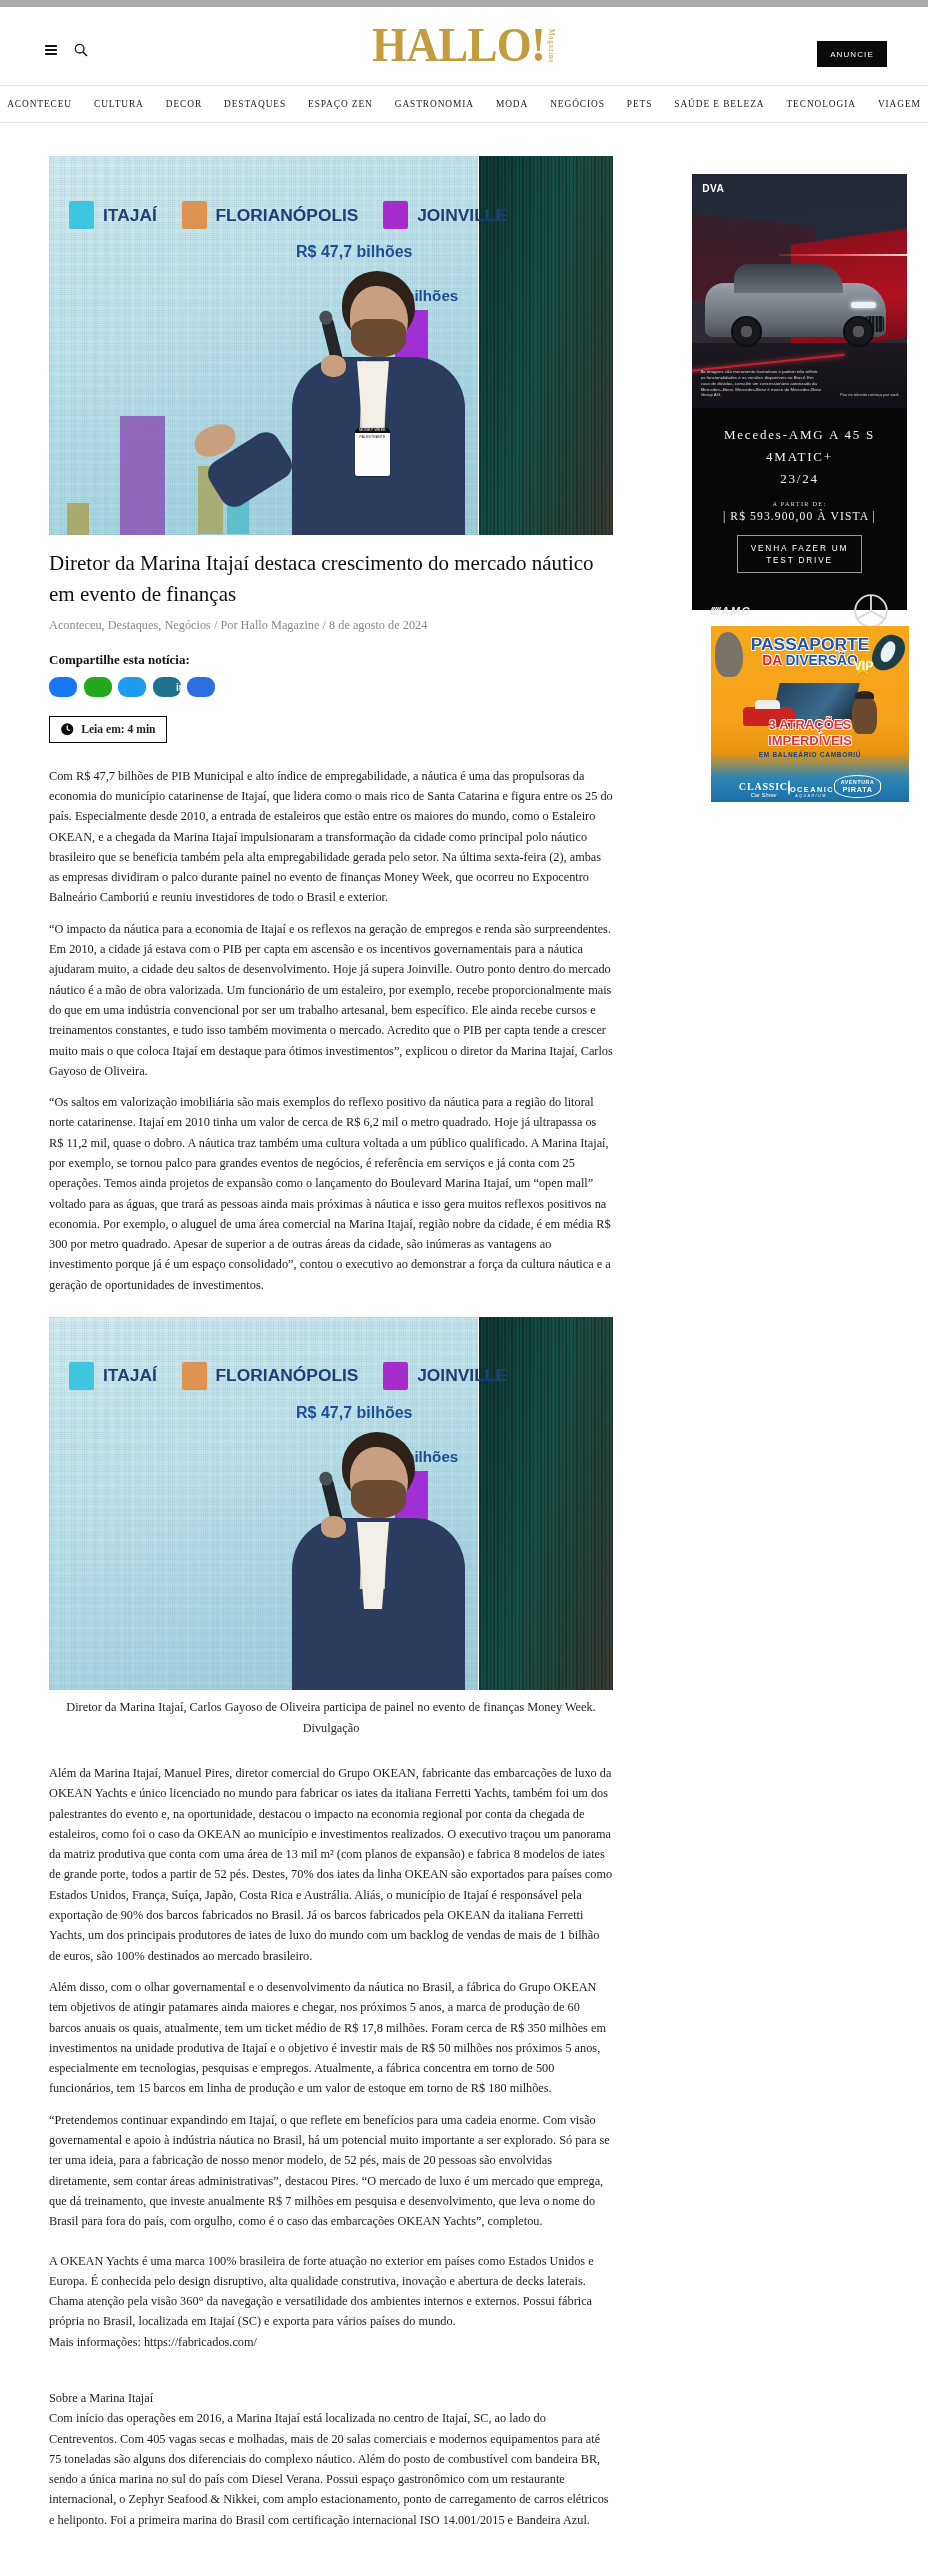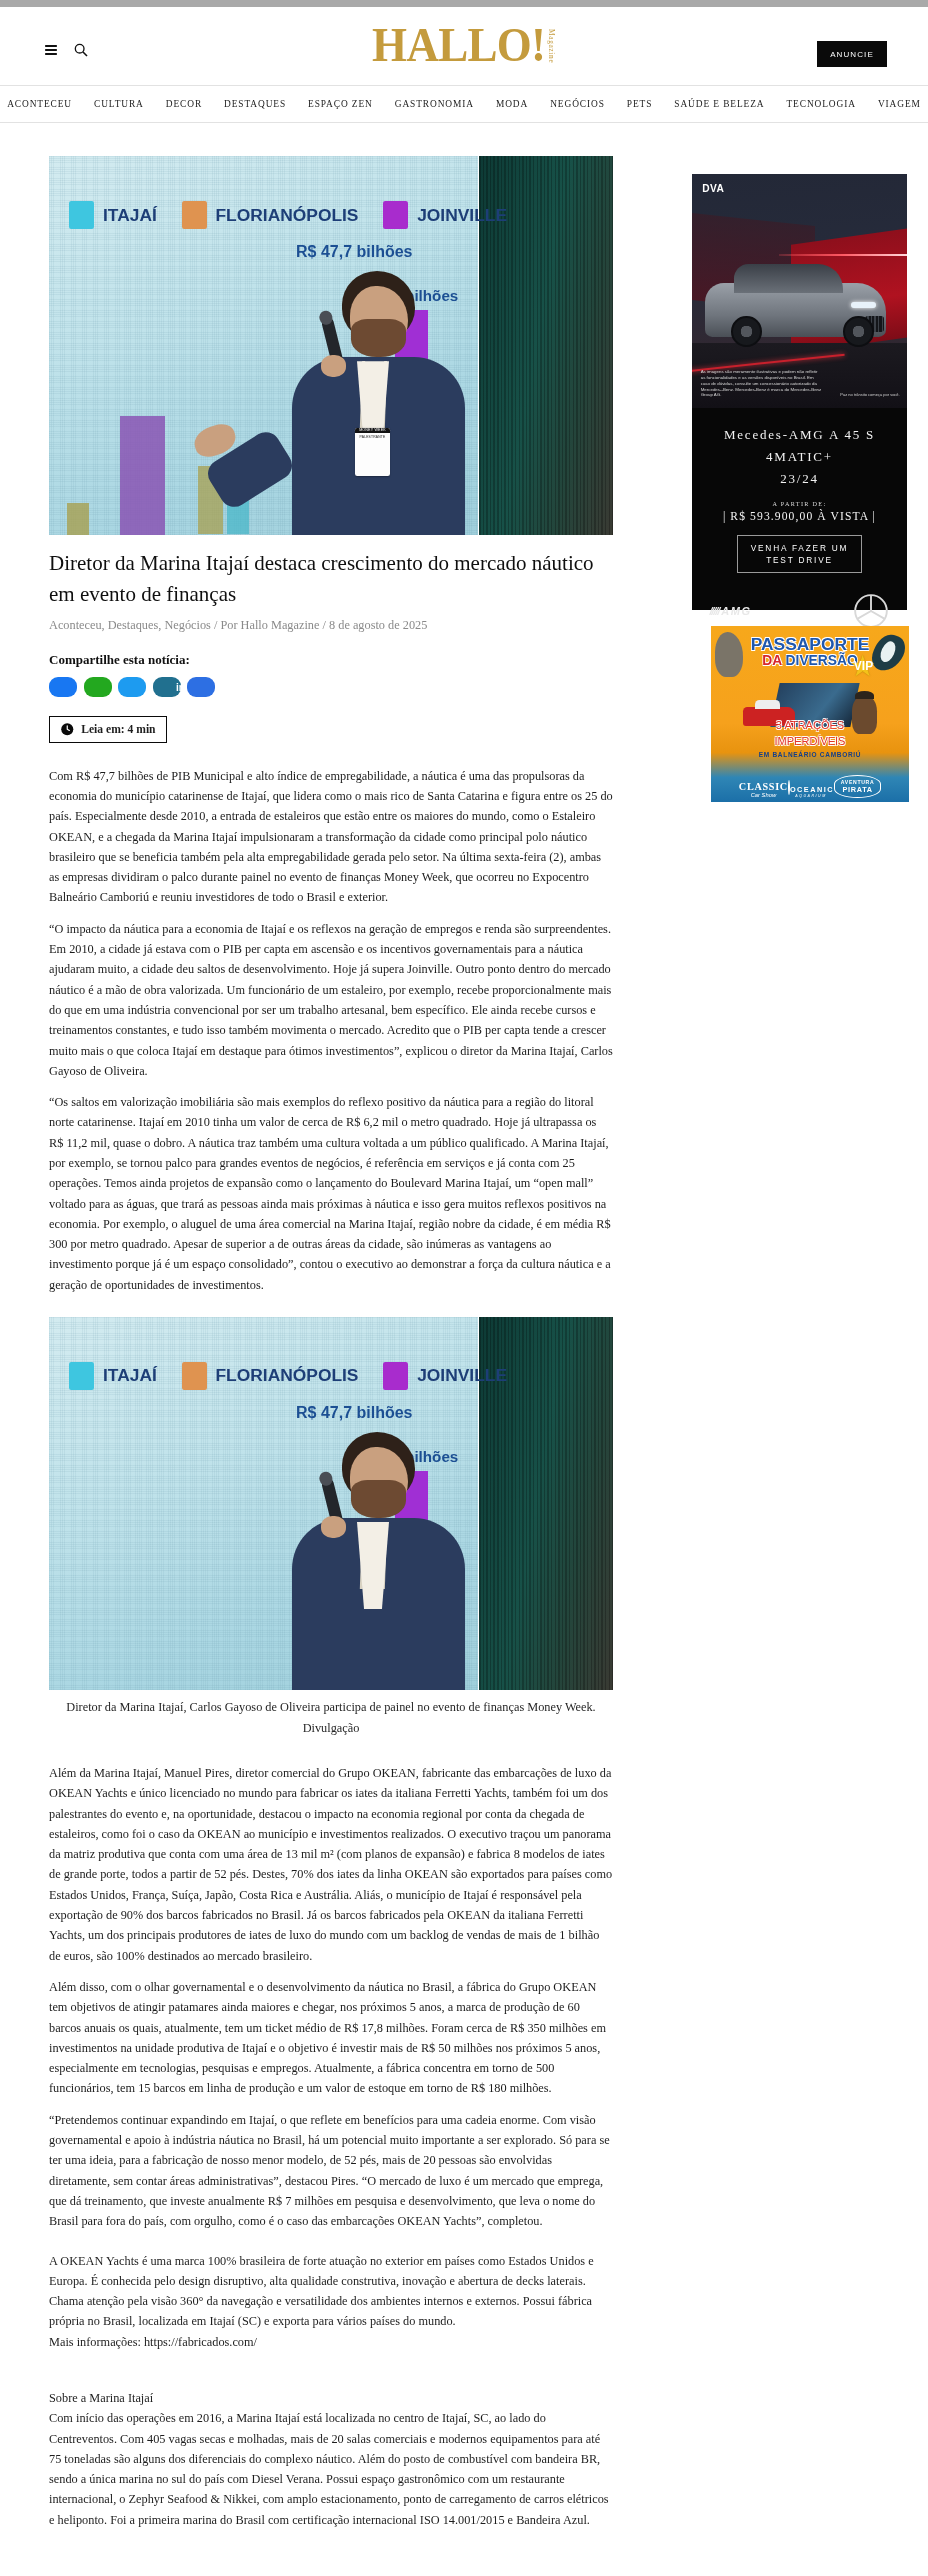--- a/index.html
+++ b/index.html
@@ -280,7 +280,7 @@
     </div>
 
     <h1 class="title">Diretor da Marina Itajaí destaca crescimento do mercado náutico em evento de finanças</h1>
-    <div class="meta">Aconteceu, Destaques, Negócios / Por Hallo Magazine / 8 de agosto de 2025</div>
+    <div class="meta">Aconteceu, Destaques, Negócios / Por Hallo Magazine / 8 de agosto de 2024</div>
 
     <div class="share-label">Compartilhe esta notícia:</div>
     <div class="share-row">

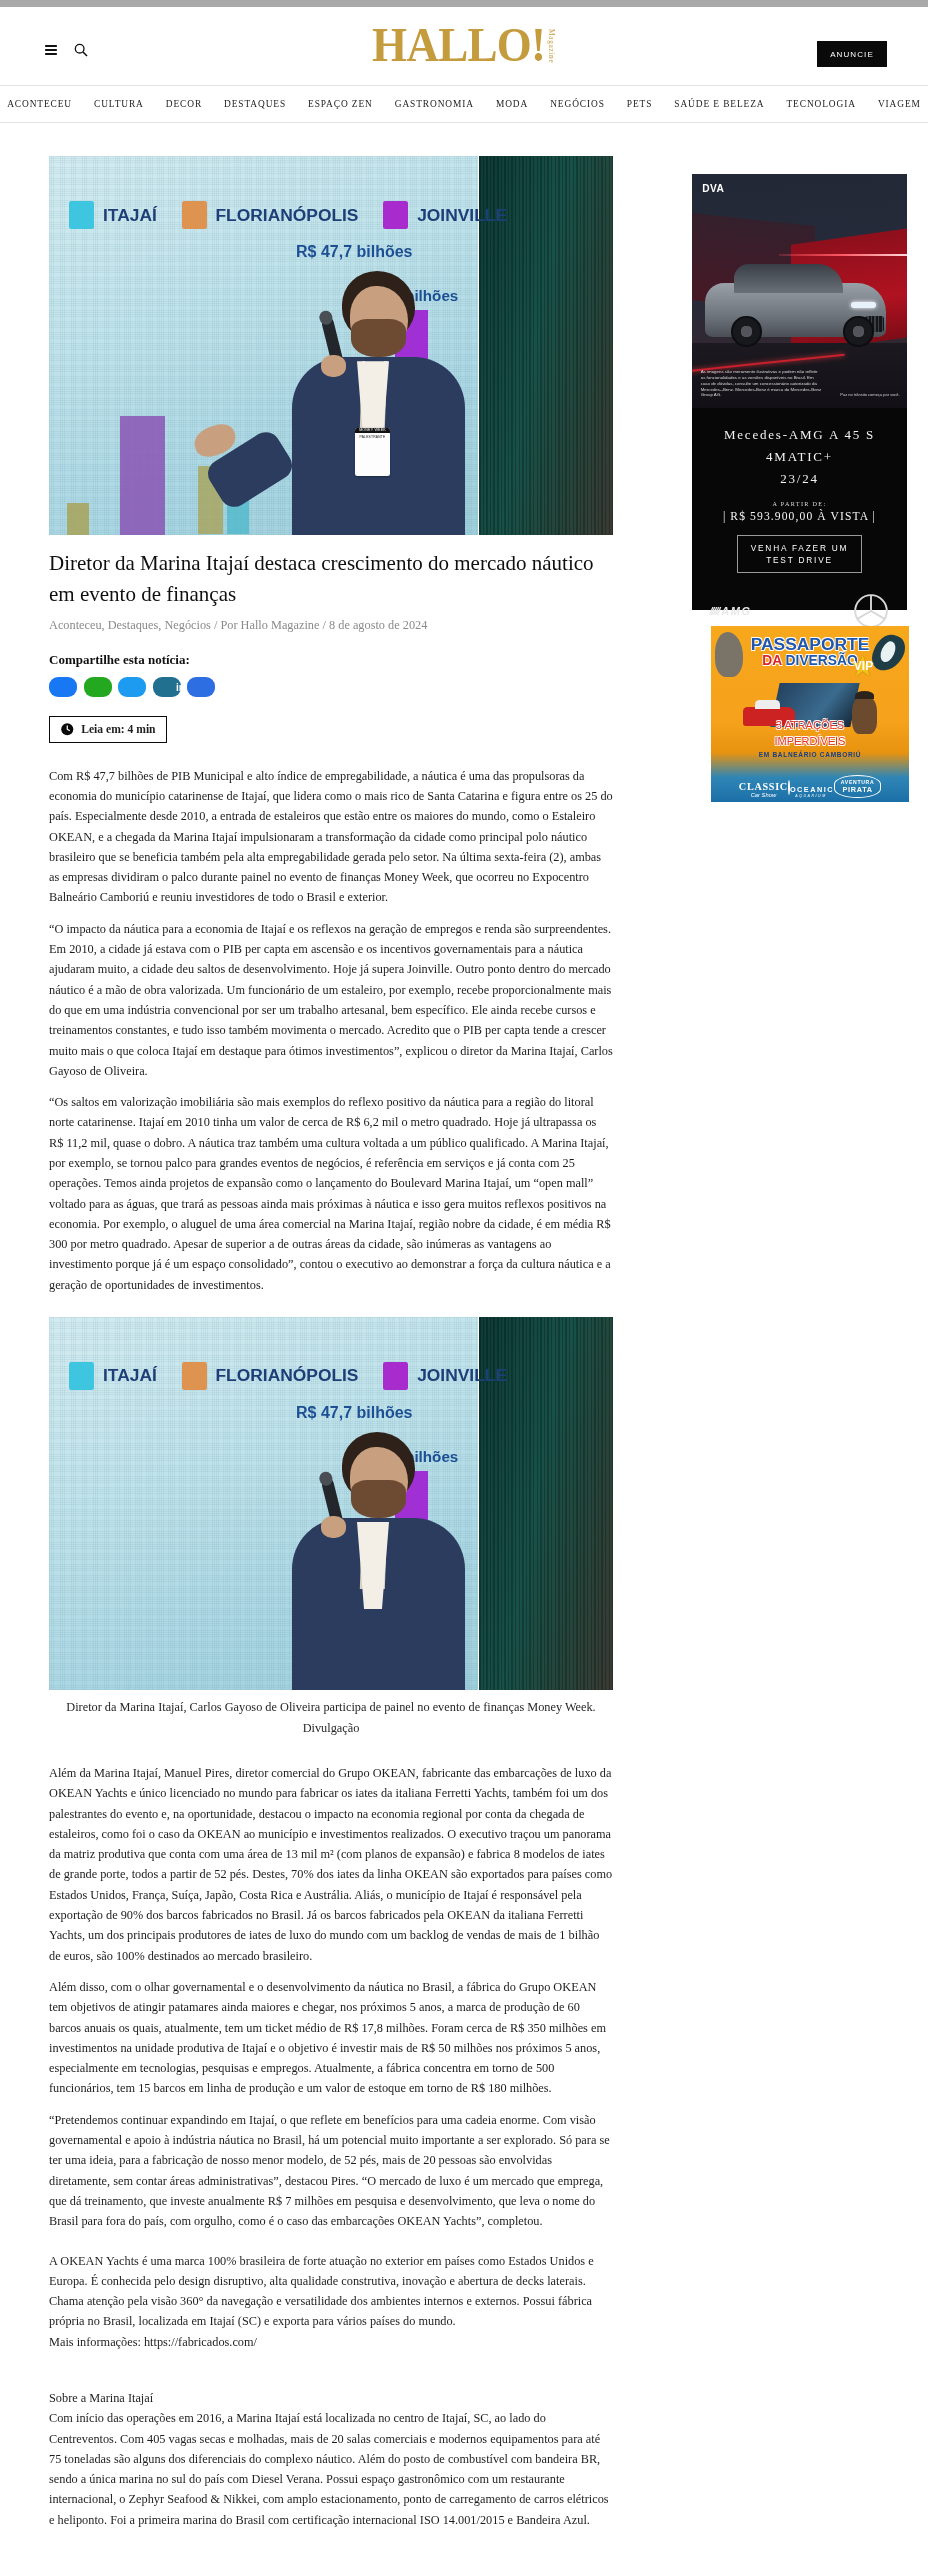--- a/index.html
+++ b/index.html
@@ -176,7 +176,7 @@
             border-radius:40% 40% 30% 30%; z-index:3; }
   .pd-pirate:after { content:""; position:absolute; left:2.9px; top:-5.8px; width:19px; height:8.7px;
             background:#2c241c; border-radius:50% 50% 0 0; }
-  .pd-h1 { text-align:center; font-size:11px; font-weight:400; color:#e2352d; line-height:16px;
+  .pd-h1 { text-align:center; font-size:13px; font-weight:700; color:#e2352d; line-height:16px;
            margin-top:49px; position:relative; z-index:4;
            text-shadow:-0.7px -0.7px 0 #fff,0.7px -0.7px 0 #fff,-0.7px 0.7px 0 #fff,0.7px 0.7px 0 #fff; }
   .pd-sub { text-align:center; font-size:6.5px; font-weight:700; color:#123f8a; letter-spacing:0.7px;

